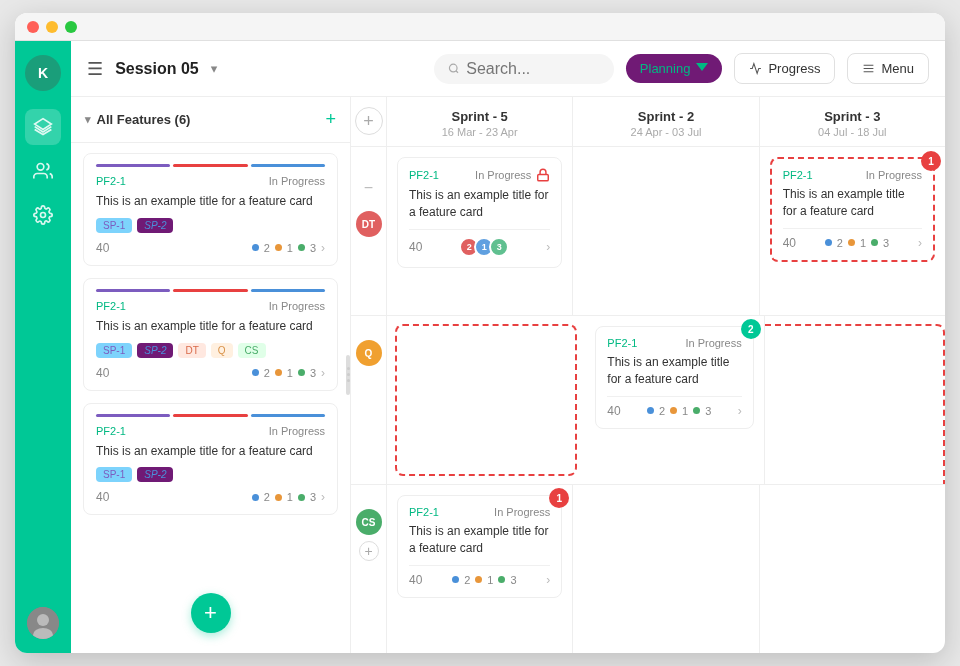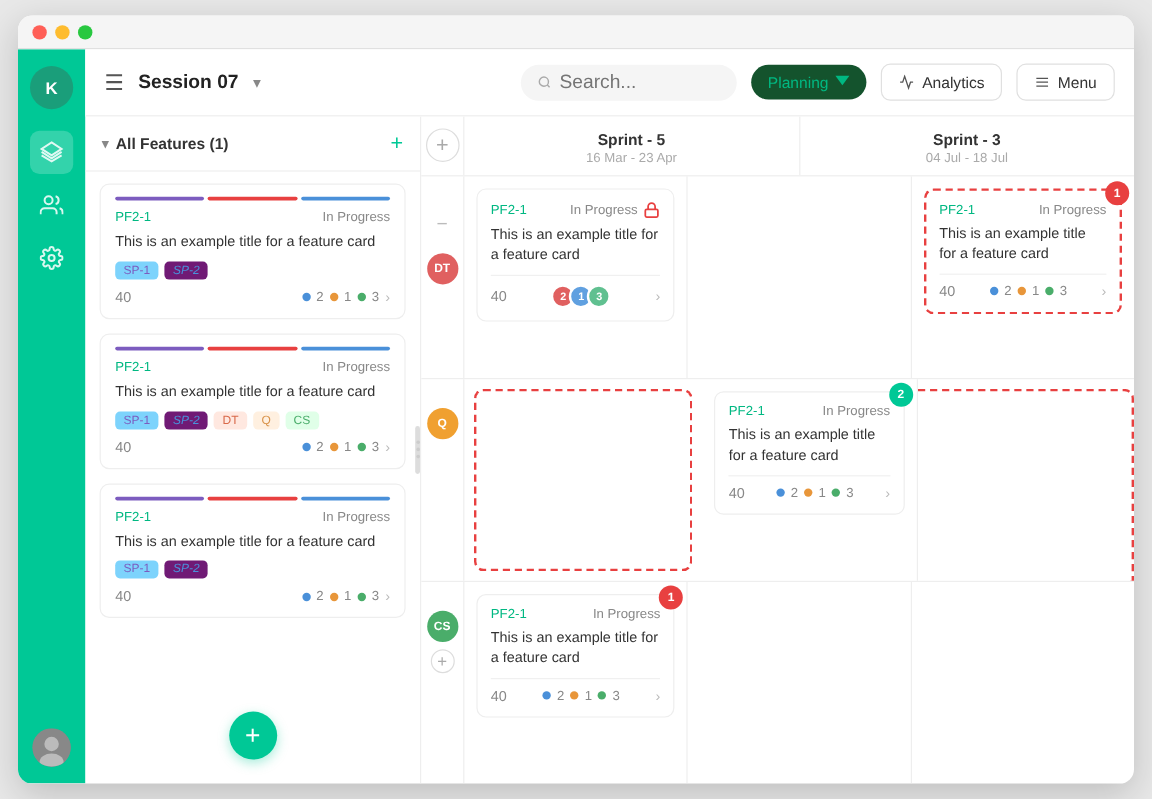--- a/index.html
+++ b/index.html
@@ -572,7 +572,7 @@
 
       <div class="topbar">
         <span class="topbar-menu-icon">☰</span>
-        <span class="topbar-title">Session 07</span>
+        <span class="topbar-title">Session 05</span>
         <span class="topbar-chevron">▾</span>
         <div class="topbar-search">
           <svg width="13" height="13" viewBox="0 0 24 24" fill="none" stroke="#aaa" stroke-width="2.5">

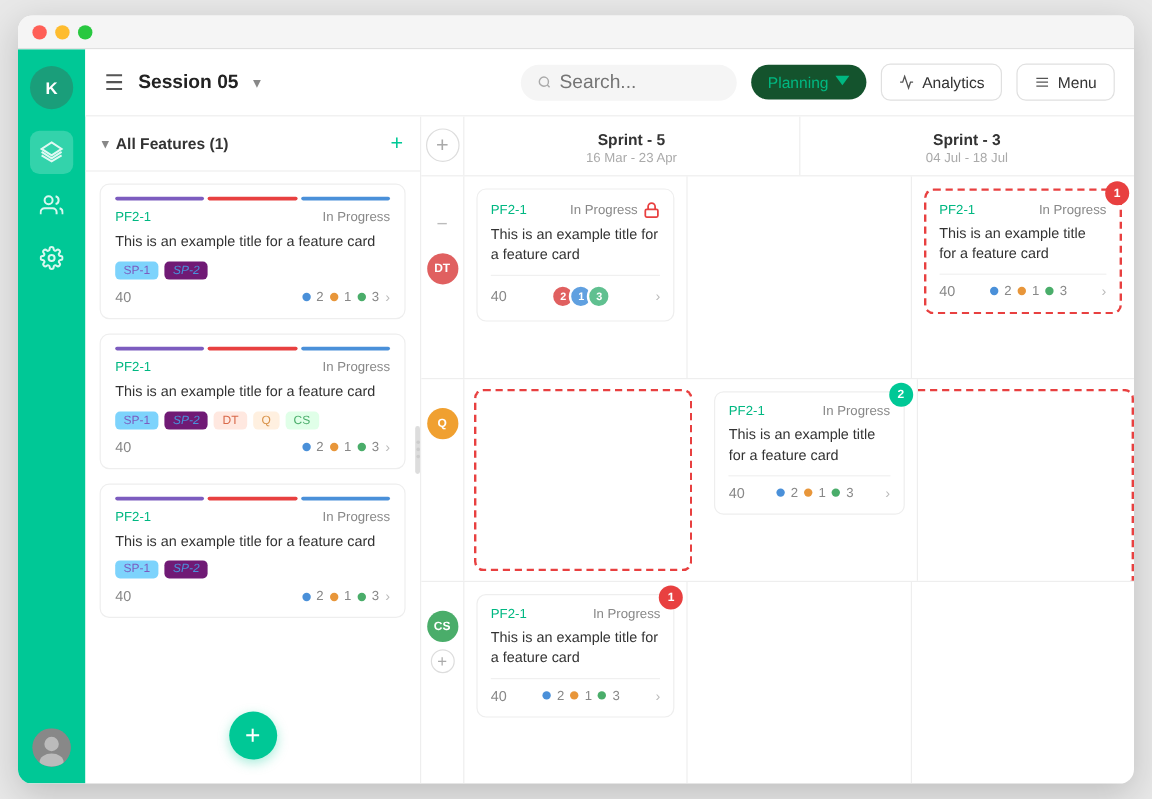--- a/index.html
+++ b/index.html
@@ -151,7 +151,7 @@
       width: 100%;
     }
     .planning-btn {
-      background: #14532d;
+      background: #701a75;
       color: #00b882;
       border: none;
       border-radius: 20px;

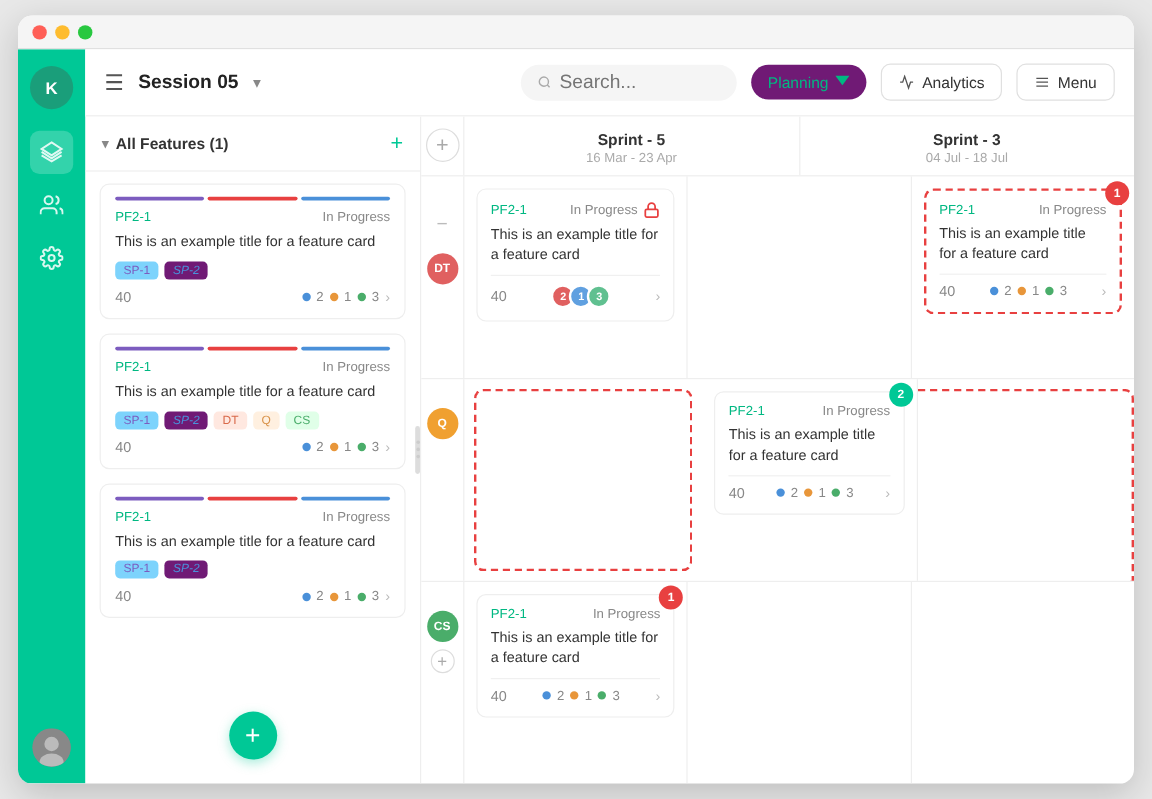--- a/index.html
+++ b/index.html
@@ -591,7 +591,7 @@
           <svg width="13" height="13" viewBox="0 0 24 24" fill="none" stroke="#555" stroke-width="2">
             <polyline points="22 12 18 12 15 21 9 3 6 12 2 12"></polyline>
           </svg>
-          <span>Analytics</span>
+          <span>Progress</span>
         </button>
         <button class="menu-btn">
           <svg width="13" height="13" viewBox="0 0 24 24" fill="none" stroke="#555" stroke-width="2">

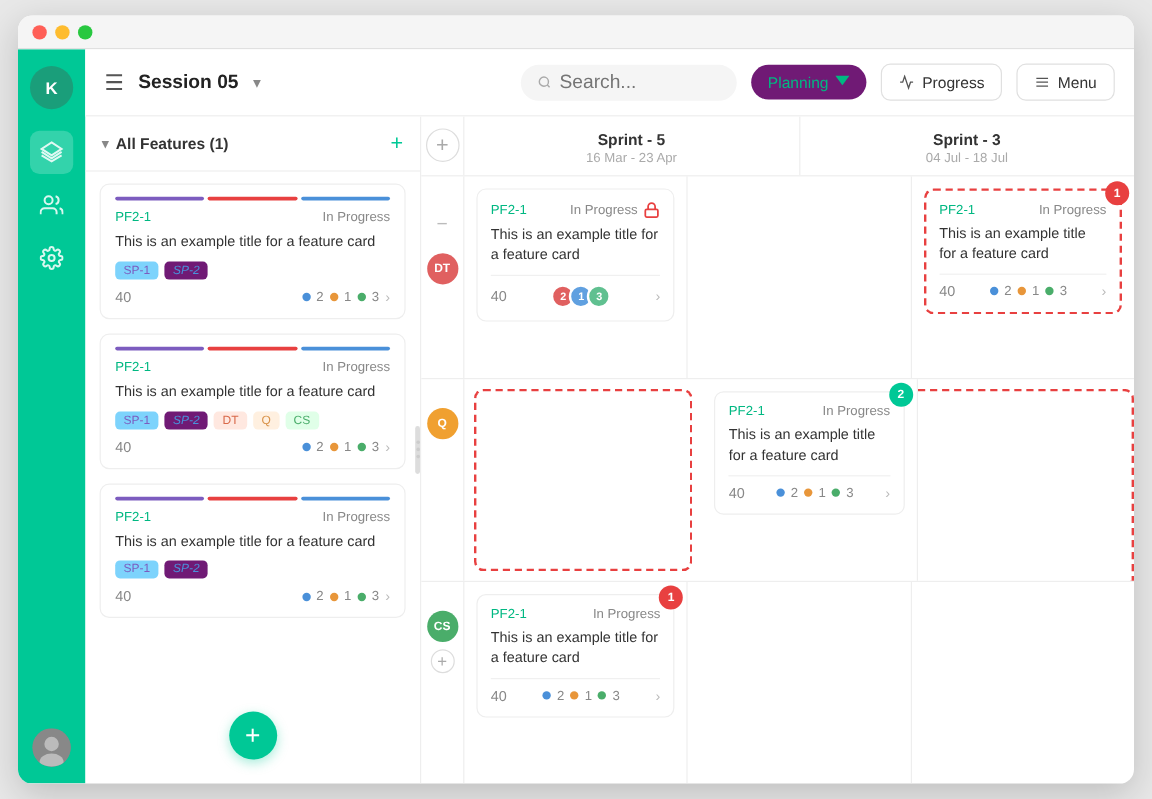--- a/index.html
+++ b/index.html
@@ -609,7 +609,7 @@
           <div class="left-panel-header">
             <div class="left-panel-title">
               <span style="color:#888;font-size:11px;">▾</span>
-              <span>All Features (1)</span>
+              <span>All Features (6)</span>
             </div>
             <span class="left-panel-add">+</span>
           </div>

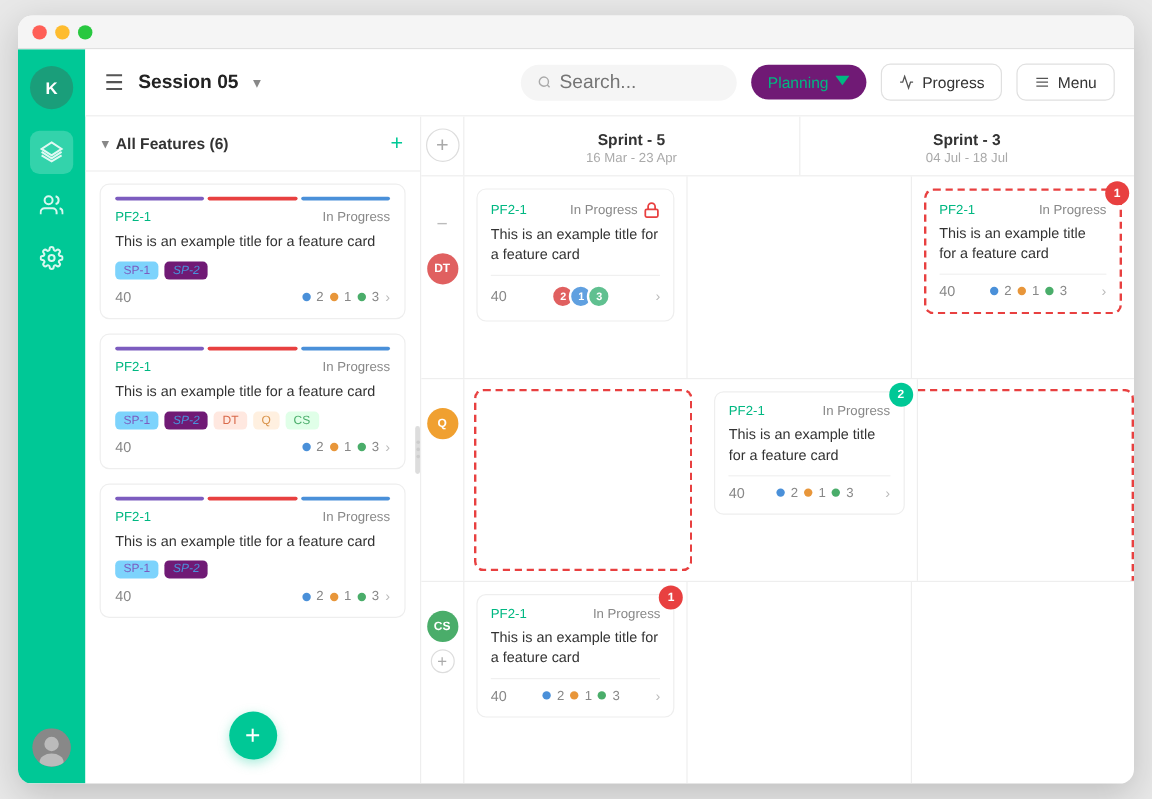--- a/index.html
+++ b/index.html
@@ -719,6 +719,10 @@
               <div class="sprint-dates">16 Mar - 23 Apr</div>
             </div>
             <div class="sprint-header-cell">
+              <div class="sprint-name">Sprint - 2</div>
+              <div class="sprint-dates">24 Apr - 03 Jul</div>
+            </div>
+            <div class="sprint-header-cell">
               <div class="sprint-name">Sprint - 3</div>
               <div class="sprint-dates">04 Jul - 18 Jul</div>
             </div>

